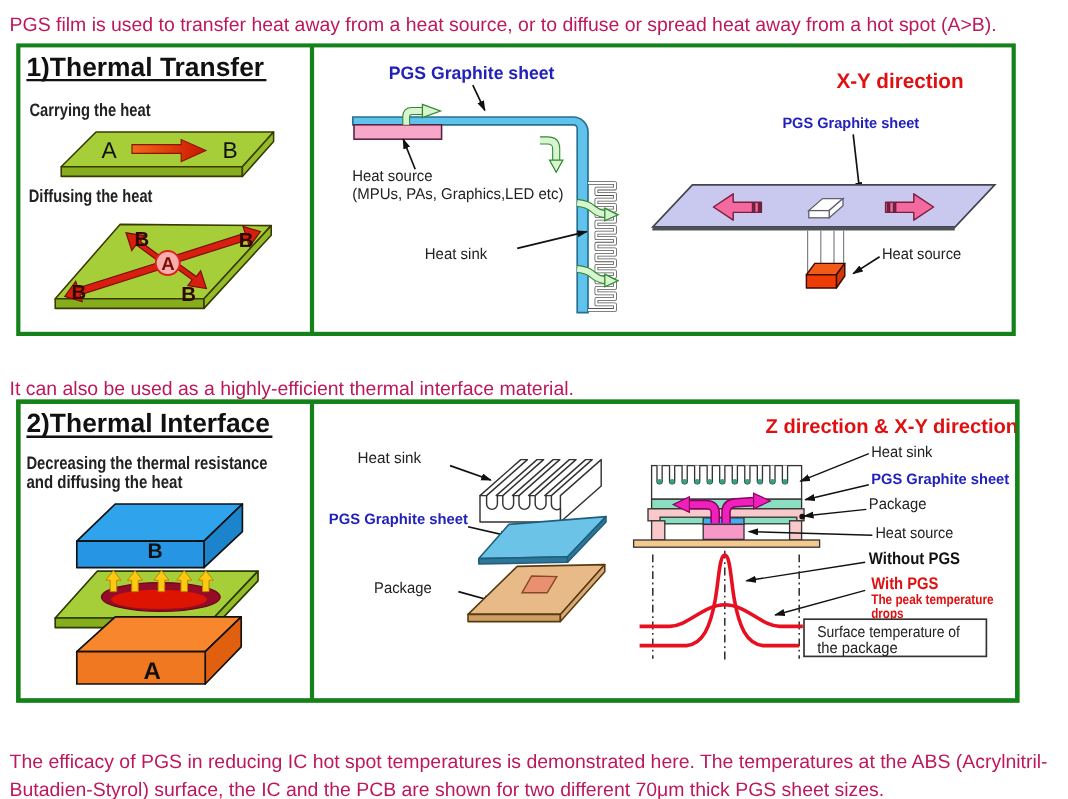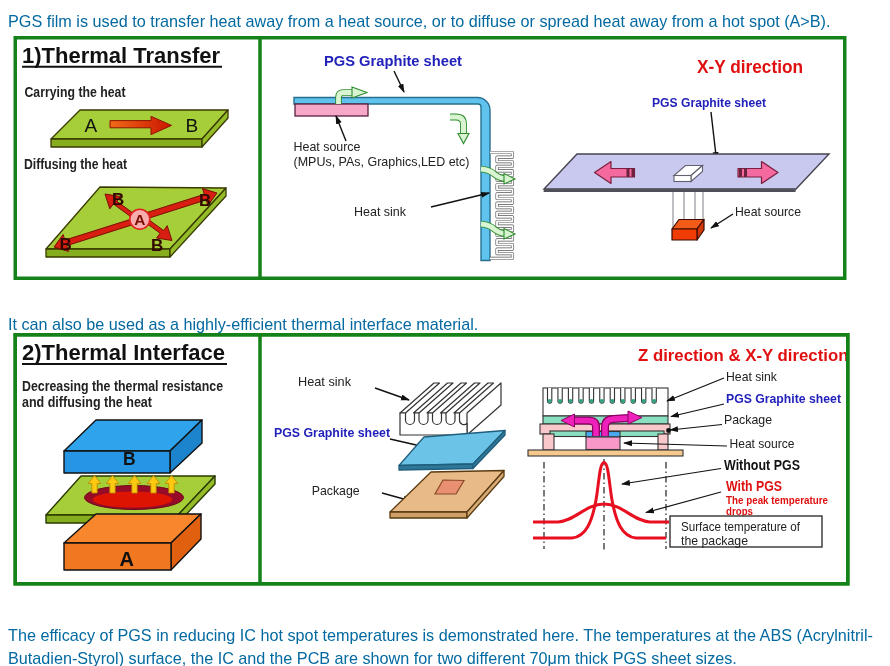--- a/index.html
+++ b/index.html
@@ -4,7 +4,7 @@
 <style>
 html,body{margin:0;padding:0;background:#fff;}
 body{width:890px;height:666px;position:relative;font-family:"Liberation Sans",sans-serif;overflow:hidden;}
-.para{position:absolute;left:8px;color:#0369a1;font-size:16.2px;line-height:23px;}
+.para{position:absolute;left:8px;color:#be185d;font-size:16.2px;line-height:23px;}
 svg text{font-family:"Liberation Sans",sans-serif;}
 </style>
 </head>

